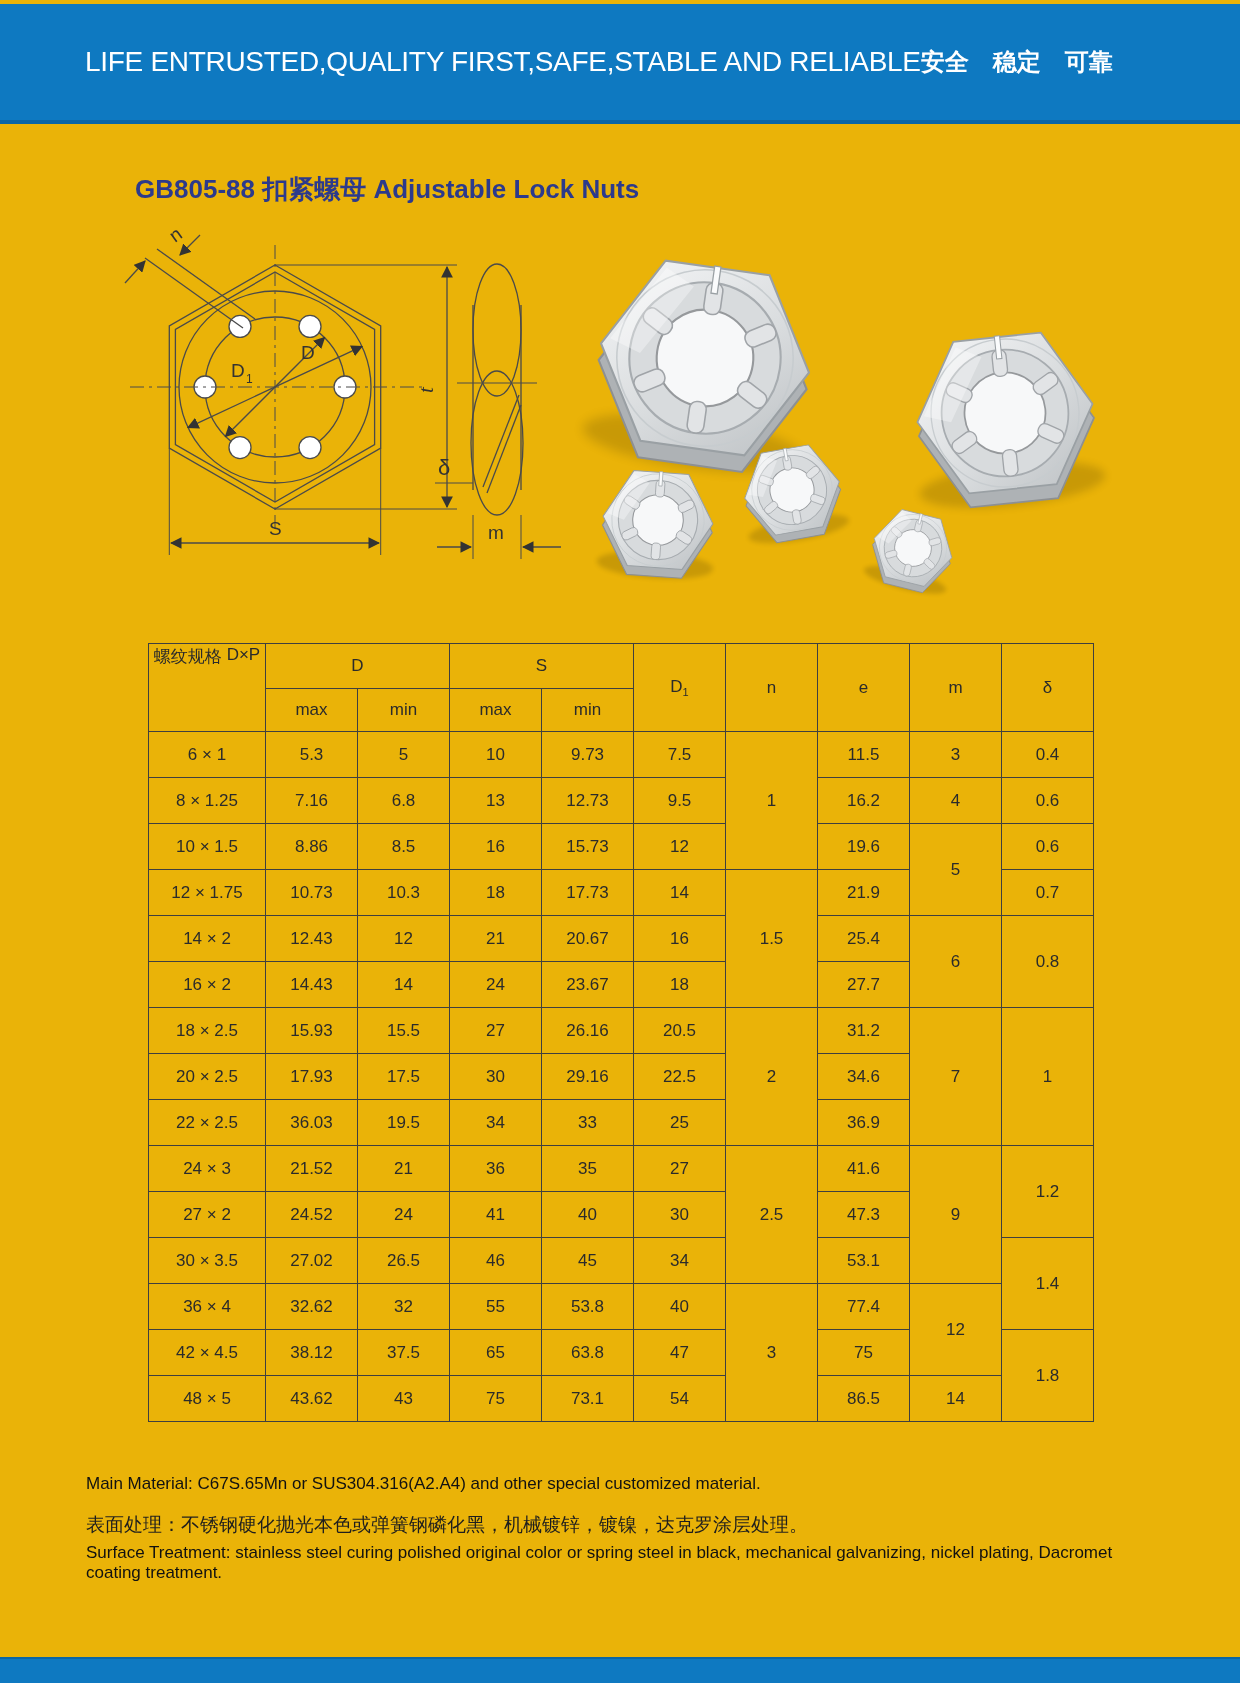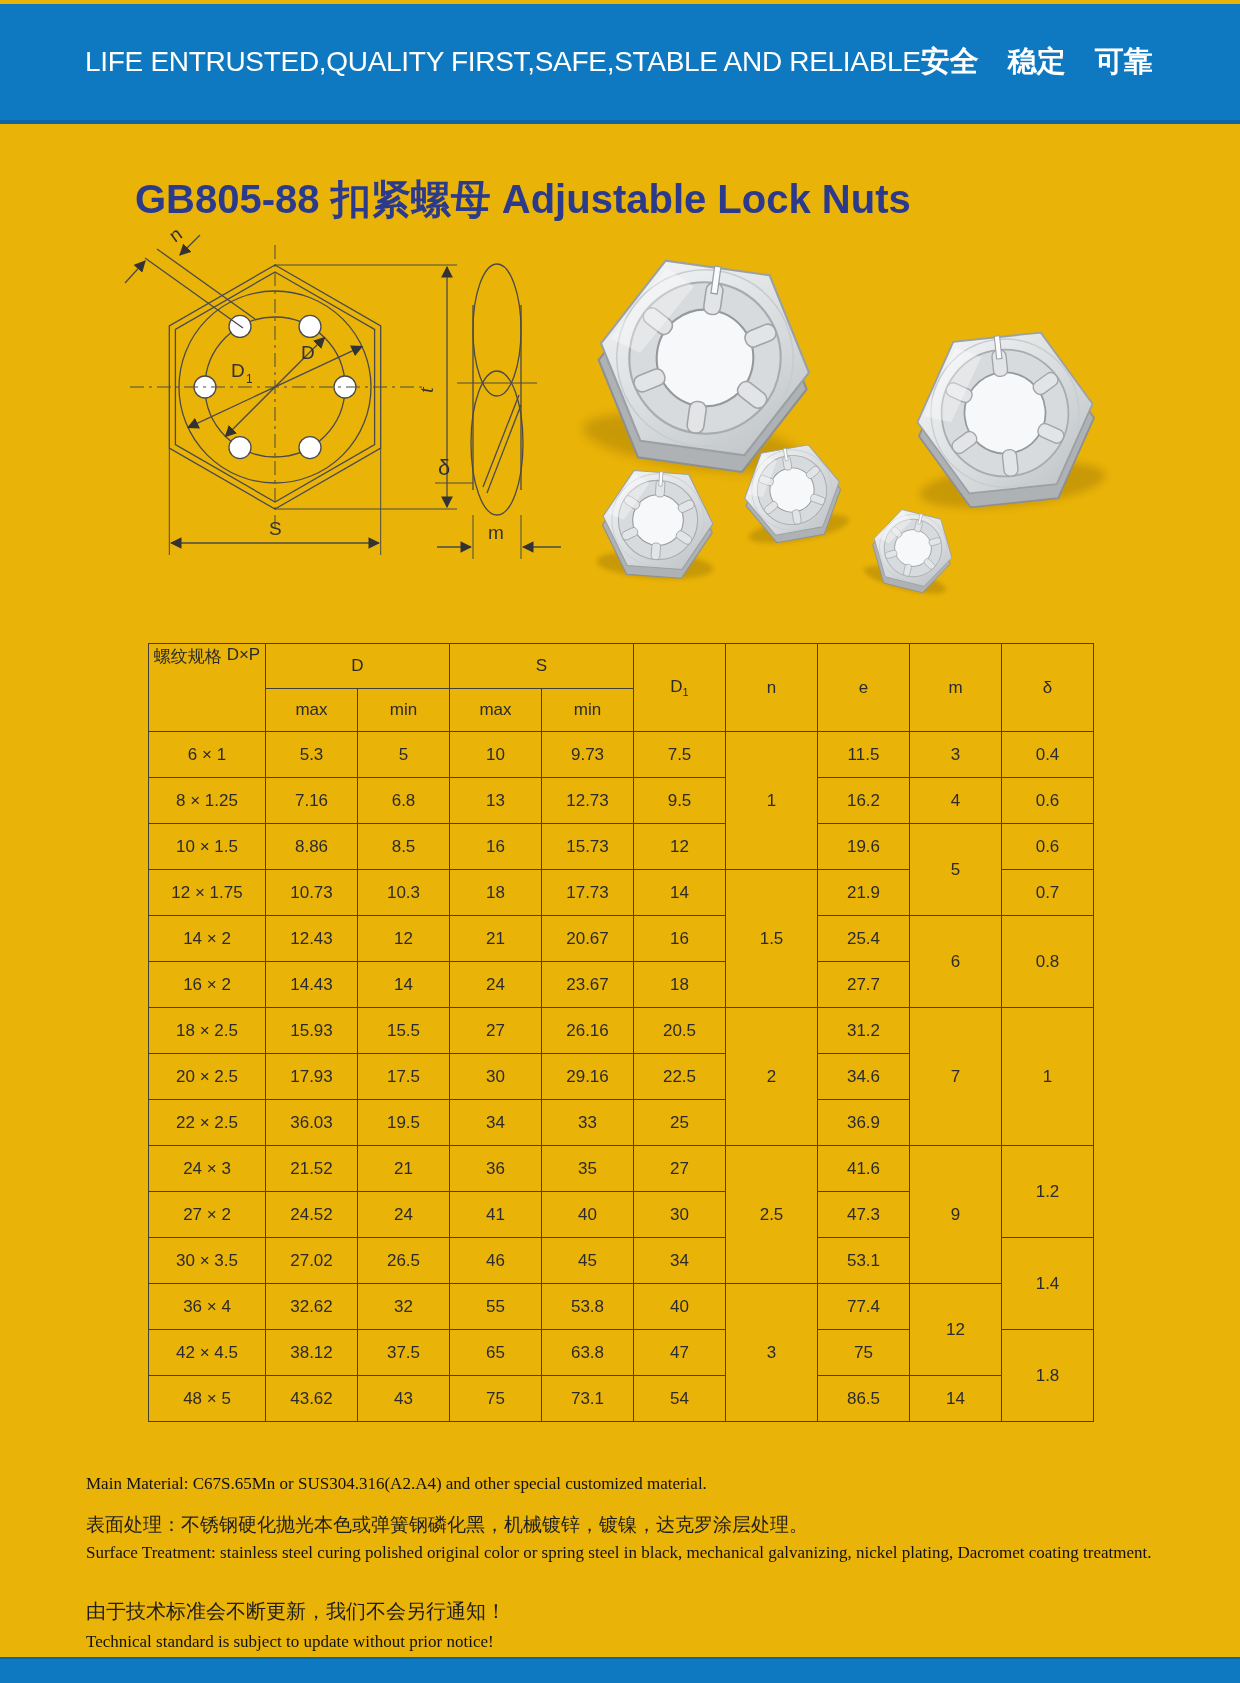--- a/index.html
+++ b/index.html
@@ -11,7 +11,7 @@
             border-bottom:4px solid #0b66a4;display:flex;align-items:center;
             justify-content:space-between;box-sizing:border-box;padding:0 180px 0 85px;}
   .slogan-en{color:#fff;font-size:28px;letter-spacing:-0.3px;white-space:nowrap;}
-  .slogan-cn{color:#fff;font-size:29px;font-weight:bold;white-space:nowrap;}
+  .slogan-cn{color:#fff;font-size:24px;font-weight:bold;white-space:nowrap;}
 
   
   .title{position:absolute;left:135px;top:172px;font-size:40px;font-weight:600;

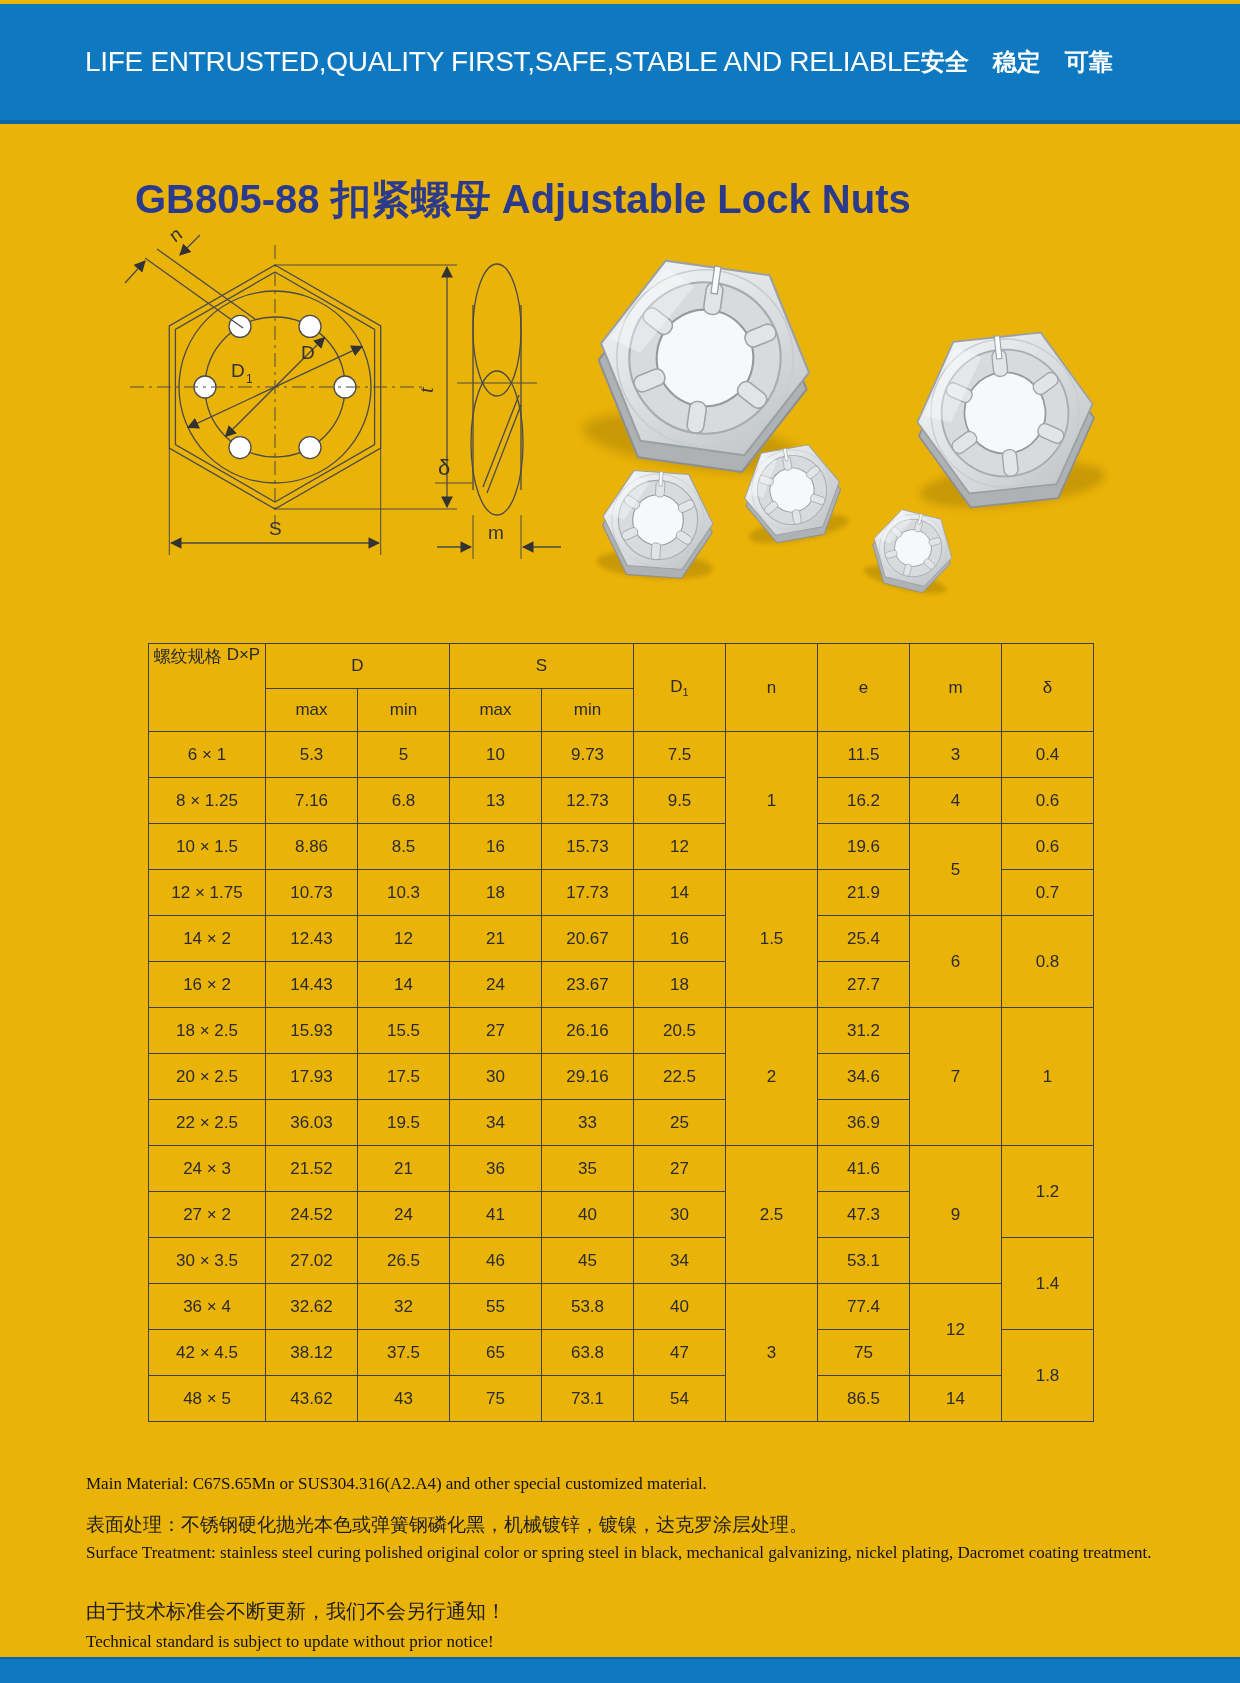--- a/index.html
+++ b/index.html
@@ -14,7 +14,7 @@
   .slogan-cn{color:#fff;font-size:24px;font-weight:bold;white-space:nowrap;}
 
   
-  .title{position:absolute;left:135px;top:172px;font-size:40px;font-weight:600;
+  .title{position:absolute;left:135px;top:172px;font-size:26px;font-weight:600;
          color:#2c3a8c;margin:0;white-space:nowrap;}
 
   

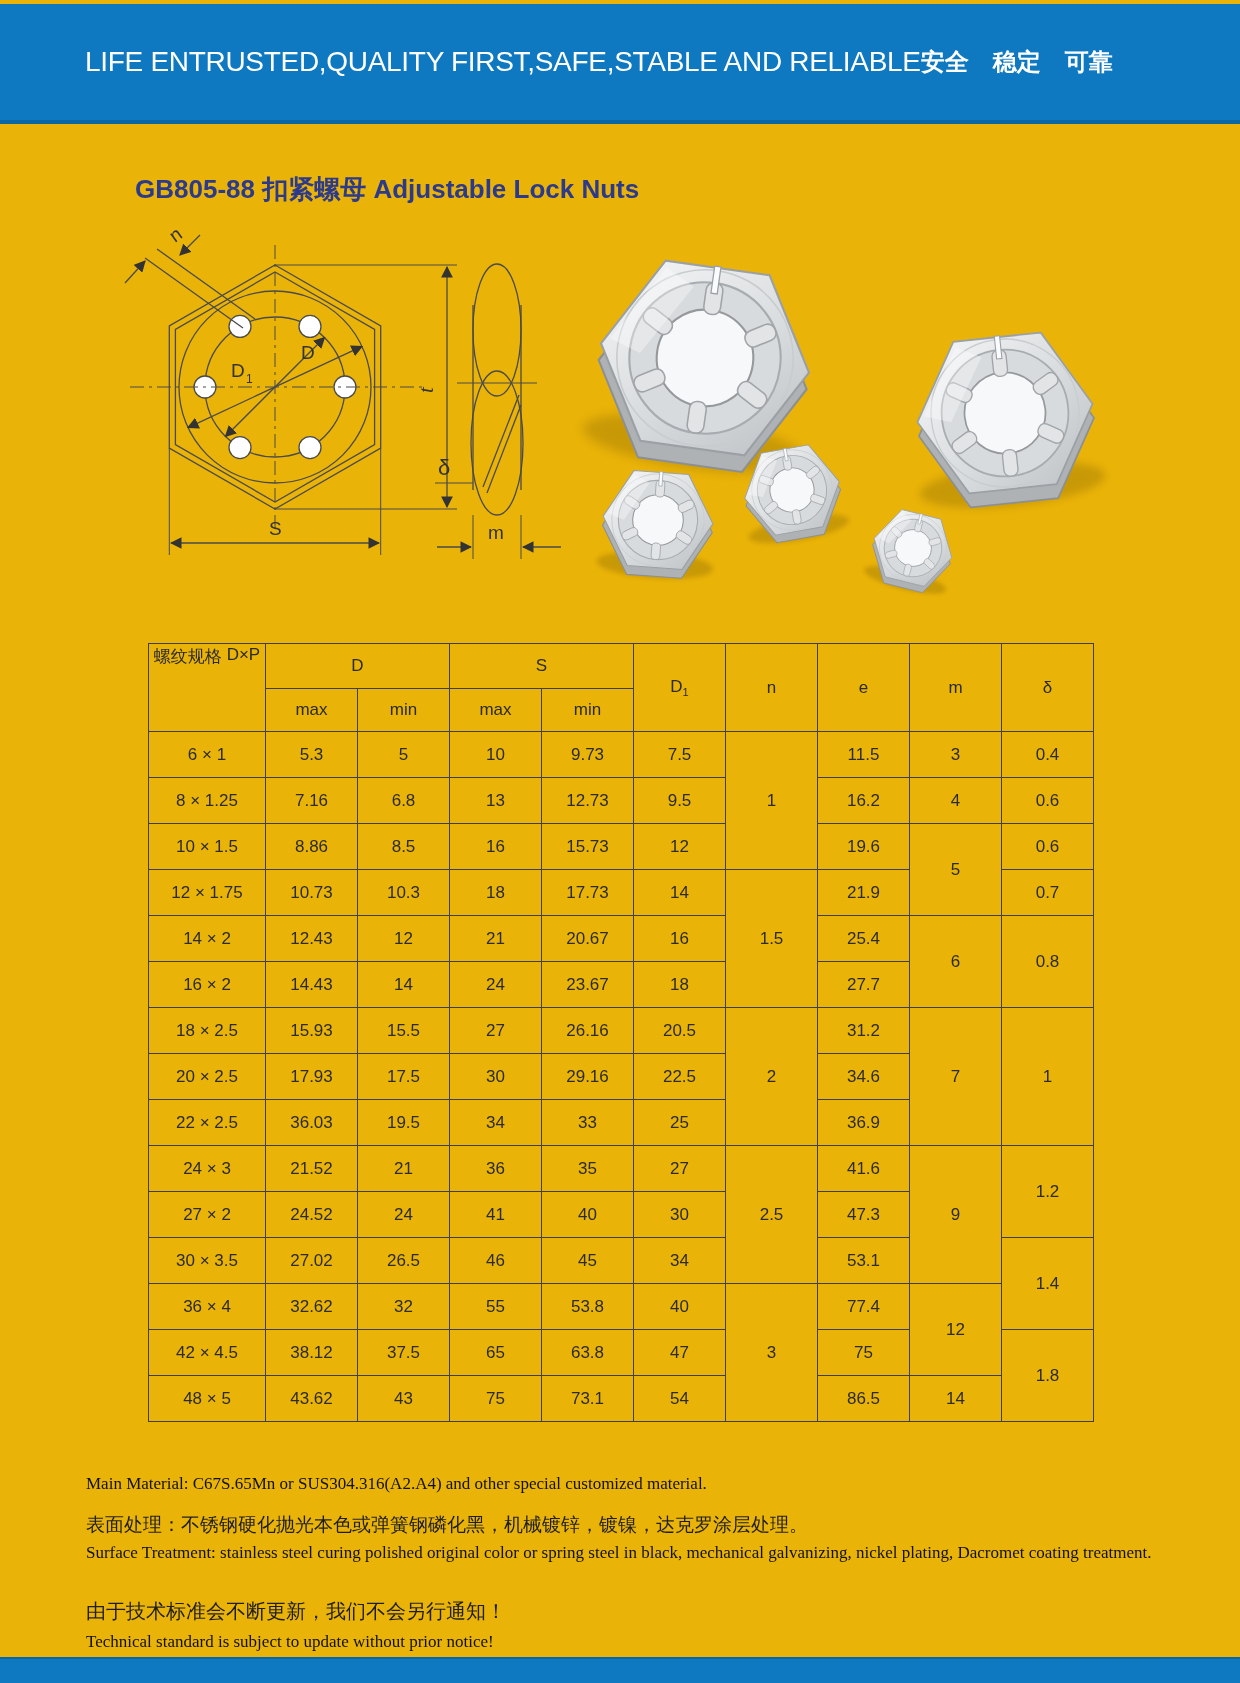--- a/index.html
+++ b/index.html
@@ -40,7 +40,7 @@
   
   .notes{position:absolute;left:86px;top:1474px;width:1080px;color:#222;}
   .note-cn{font-size:19px;color:#1e1e1e;margin:0 0 5px 0;}
-  .note-en{font-family:Liberation Serif, serif;font-size:17px;color:#111;margin:0 0 18px 0;}
+  .note-en{font-family:Liberation Sans, sans-serif;font-size:17px;color:#111;margin:0 0 18px 0;}
   .notice{position:absolute;left:86px;top:1598px;width:1080px;}
   .notice-cn{font-size:20px;color:#1e1e1e;margin:0 0 7px 0;}
   .notice-en{font-family:"Liberation Serif",serif;font-size:17px;color:#111;margin:0;}

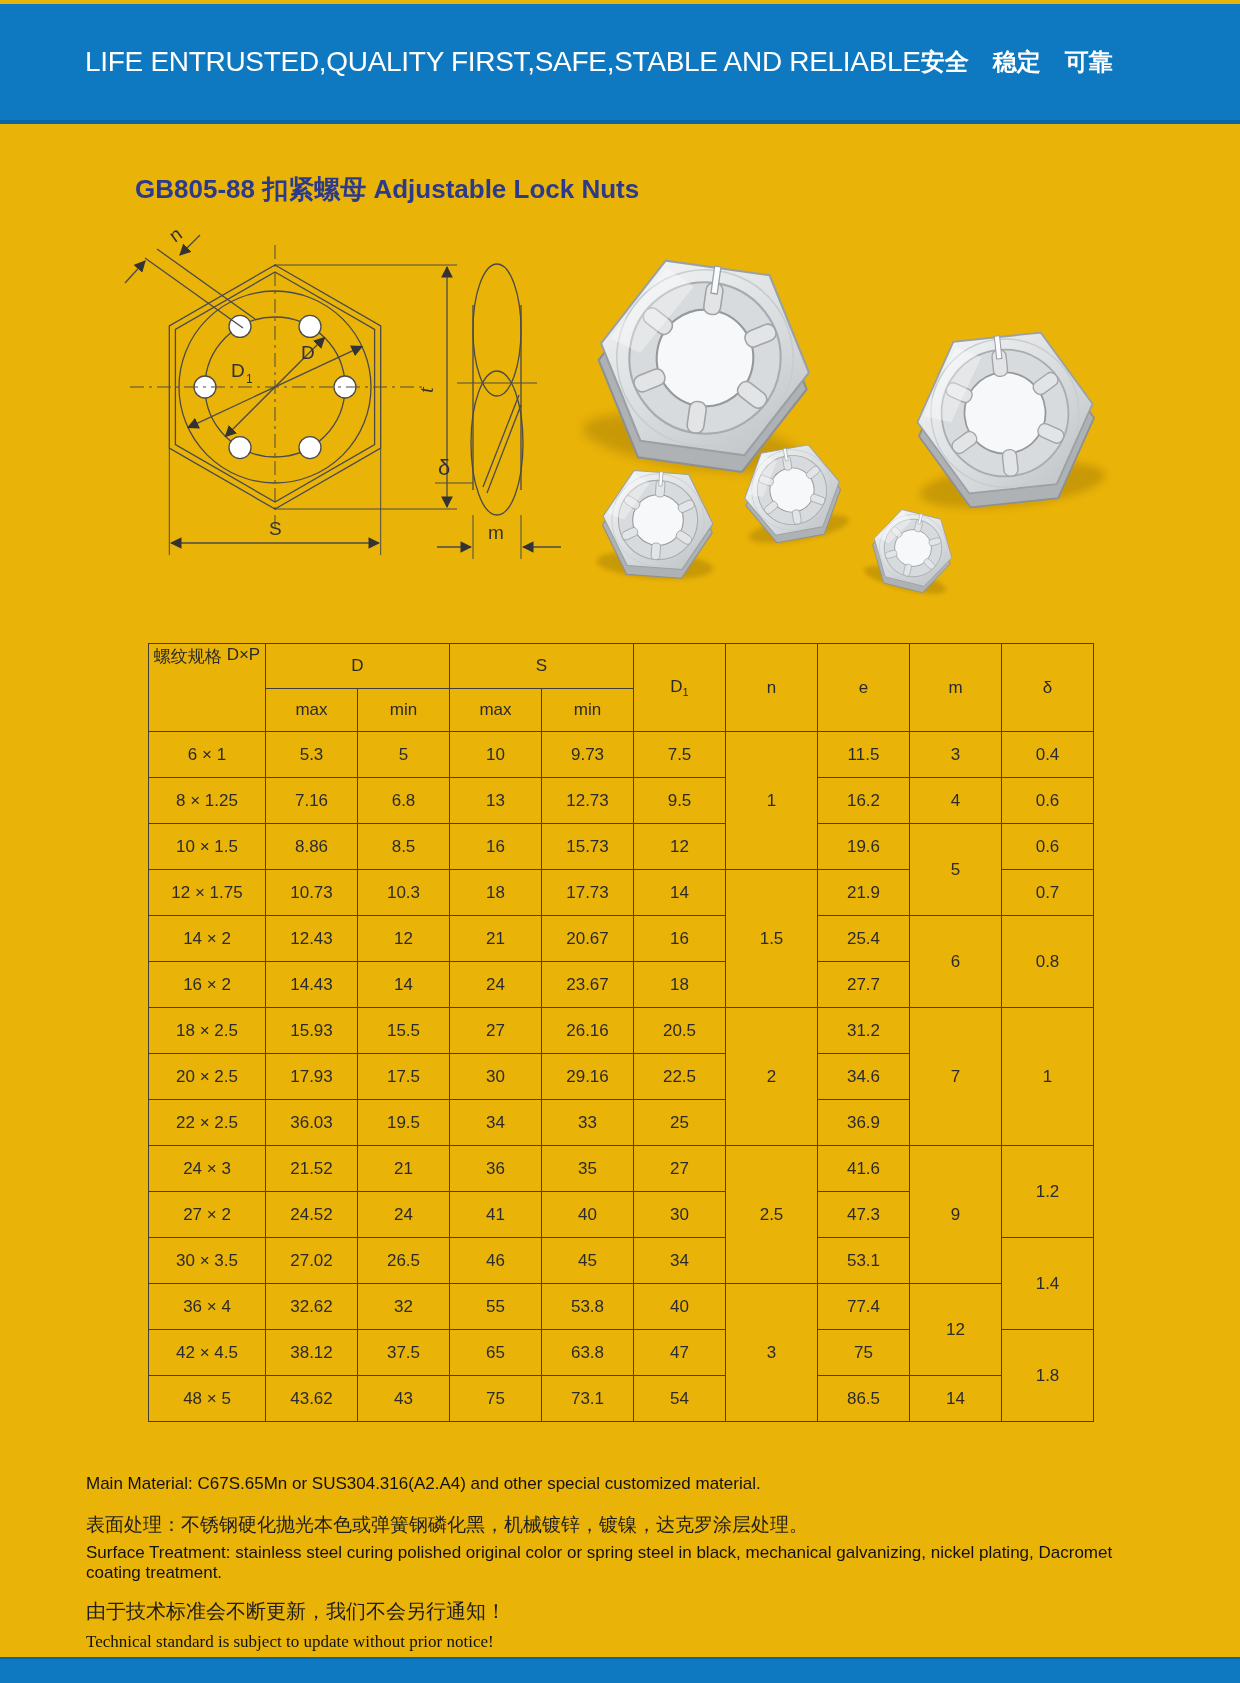--- a/index.html
+++ b/index.html
@@ -367,10 +367,6 @@
     <p class="note-en">Surface Treatment: stainless steel curing polished original color or spring steel in black, mechanical galvanizing, nickel plating, Dacromet coating treatment.</p>
   </div>
 
-  <div class="notice">
-    <p class="notice-cn">由于技术标准会不断更新，我们不会另行通知！</p>
-    <p class="notice-en">Technical standard is subject to update without prior notice!</p>
-  </div>
 
   <footer class="band-bottom"></footer>
 </div>

